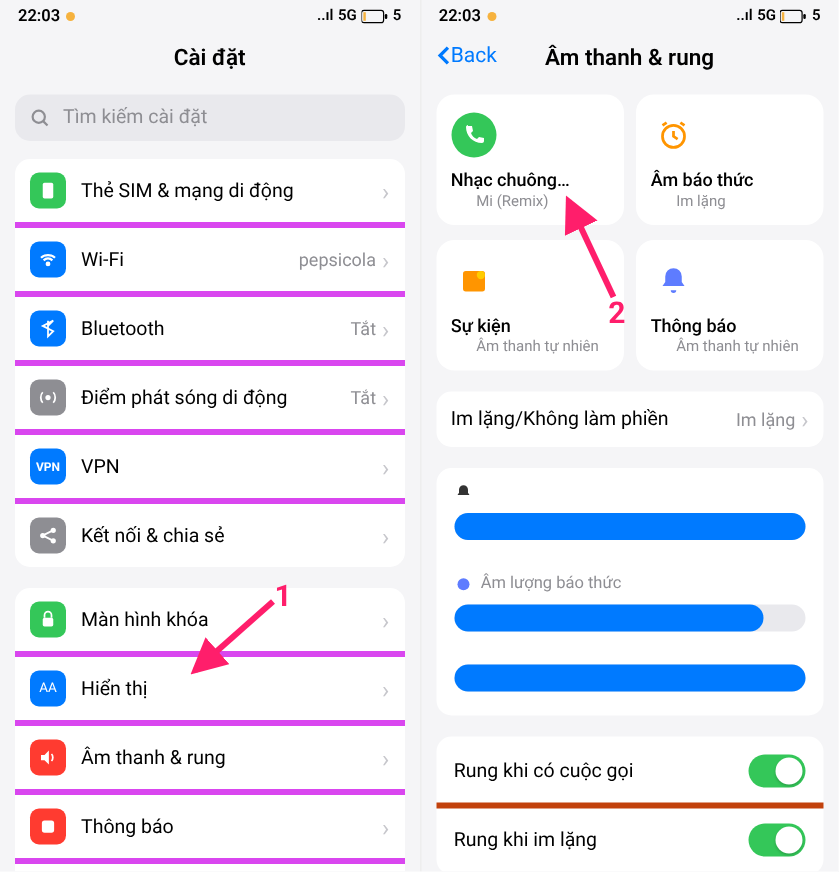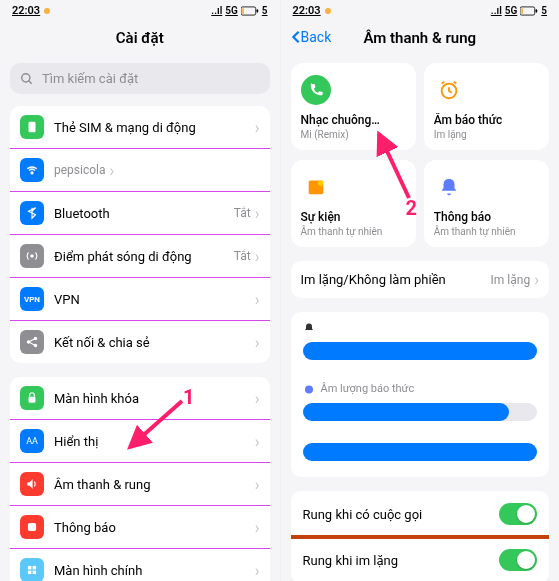--- a/index.html
+++ b/index.html
@@ -6,7 +6,7 @@
 body { background: #fff; width: 559px; height: 581px; display: flex; }
 .screen { width: 279.5px; height: 581px; background: #f5f5f7; position: relative; overflow: hidden; }
 .screen + .screen { border-left: 1px solid #eee; }
-.statusbar { display: flex; justify-content: space-between; align-items: center; padding: 4px 12px; font-size: 11px; font-weight: 600; text-decoration: underline; }
+.statusbar { display: flex; justify-content: space-between; align-items: center; padding: 4px 12px; font-size: 11px; font-weight: 600; }
 .statusbar .right { display: flex; align-items: center; gap: 3px; font-size: 10px; }
 .dot { width: 6px; height: 6px; background: #f6b23e; border-radius: 50%; display: inline-block; margin-left: 4px; }
 .title-row { text-align: center; padding: 8px 0 10px; font-size: 15px; font-weight: 600; position: relative; }

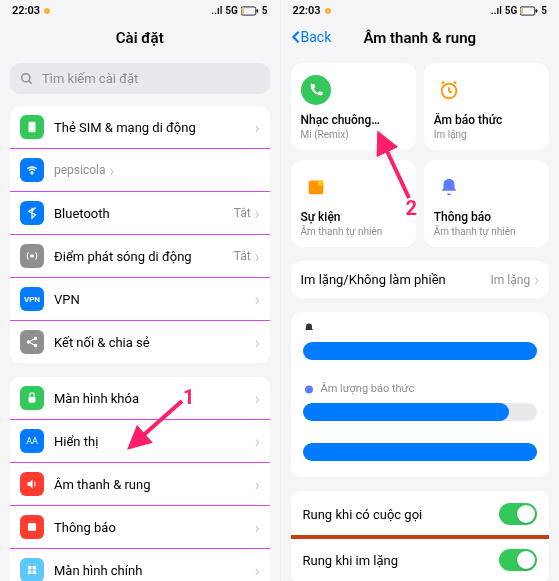--- a/index.html
+++ b/index.html
@@ -13,7 +13,7 @@
 .back { position: absolute; left: 10px; top: 8px; color: #007aff; font-size: 14px; font-weight: 400; display: flex; align-items: center; justify-content: space-between; }
 .search { margin: 6px 10px 12px; background: #e9e9ed; border-radius: 10px; padding: 8px 10px; display: flex; align-items: center; gap: 8px; color: #8e8e93; font-size: 13px; }
 .group { background: #fff; margin: 0 10px 14px; border-radius: 10px; overflow: hidden; }
-.row { display: flex; align-items: center; padding: 9px 10px; border-bottom: 1px solid #d946ef; position: relative; }
+.row { display: flex; align-items: center; padding: 9px 10px; border-bottom: 4px solid #d946ef; position: relative; }
 .row:last-child { border-bottom: none; }
 .icon-sq { width: 24px; height: 24px; border-radius: 6px; display: flex; align-items: center; justify-content: center; margin-right: 10px; flex-shrink: 0; }
 .icon-sq svg { width: 14px; height: 14px; }

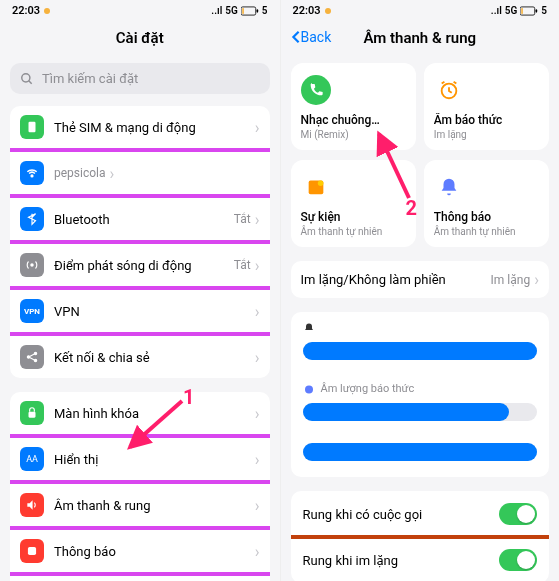--- a/index.html
+++ b/index.html
@@ -24,7 +24,7 @@
 .card { flex: 1; background: #fff; border-radius: 12px; padding: 12px 10px 10px; }
 .card .cicon { width: 30px; height: 30px; border-radius: 50%; display: flex; align-items: center; justify-content: center; margin-bottom: 8px; }
 .card-title { font-size: 12px; font-weight: 500; color: #000; white-space: nowrap; overflow: hidden; text-overflow: ellipsis; }
-.card-sub { font-size: 10px; color: #8e8e93; margin-top: 2px; }
+.card-sub { font-size: 10px; color: #8e8e93; margin-top: 2px; margin-left: 17px; }
 .sect { background: #fff; margin: 10px 10px 0; border-radius: 10px; padding: 2px 0; }
 .slider-row { padding: 8px 12px 14px; }
 .slider-label { font-size: 11px; color: #8e8e93; display: flex; align-items: center; gap: 6px; margin-bottom: 8px; }

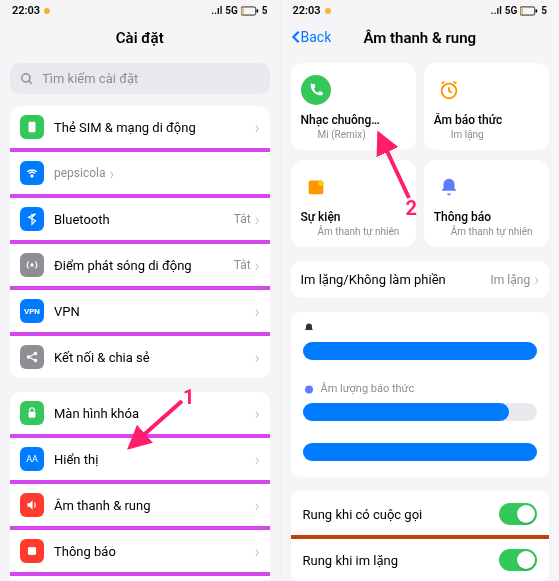--- a/index.html
+++ b/index.html
@@ -80,6 +80,7 @@
             <circle cx="12" cy="17" r="1.5" fill="#fff"></circle>
           </svg>
         </div>
+        <span class="row-label">Wi-Fi</span>
         <span class="row-val">pepsicola</span>
         <span class="chev">›</span>
       </div>

